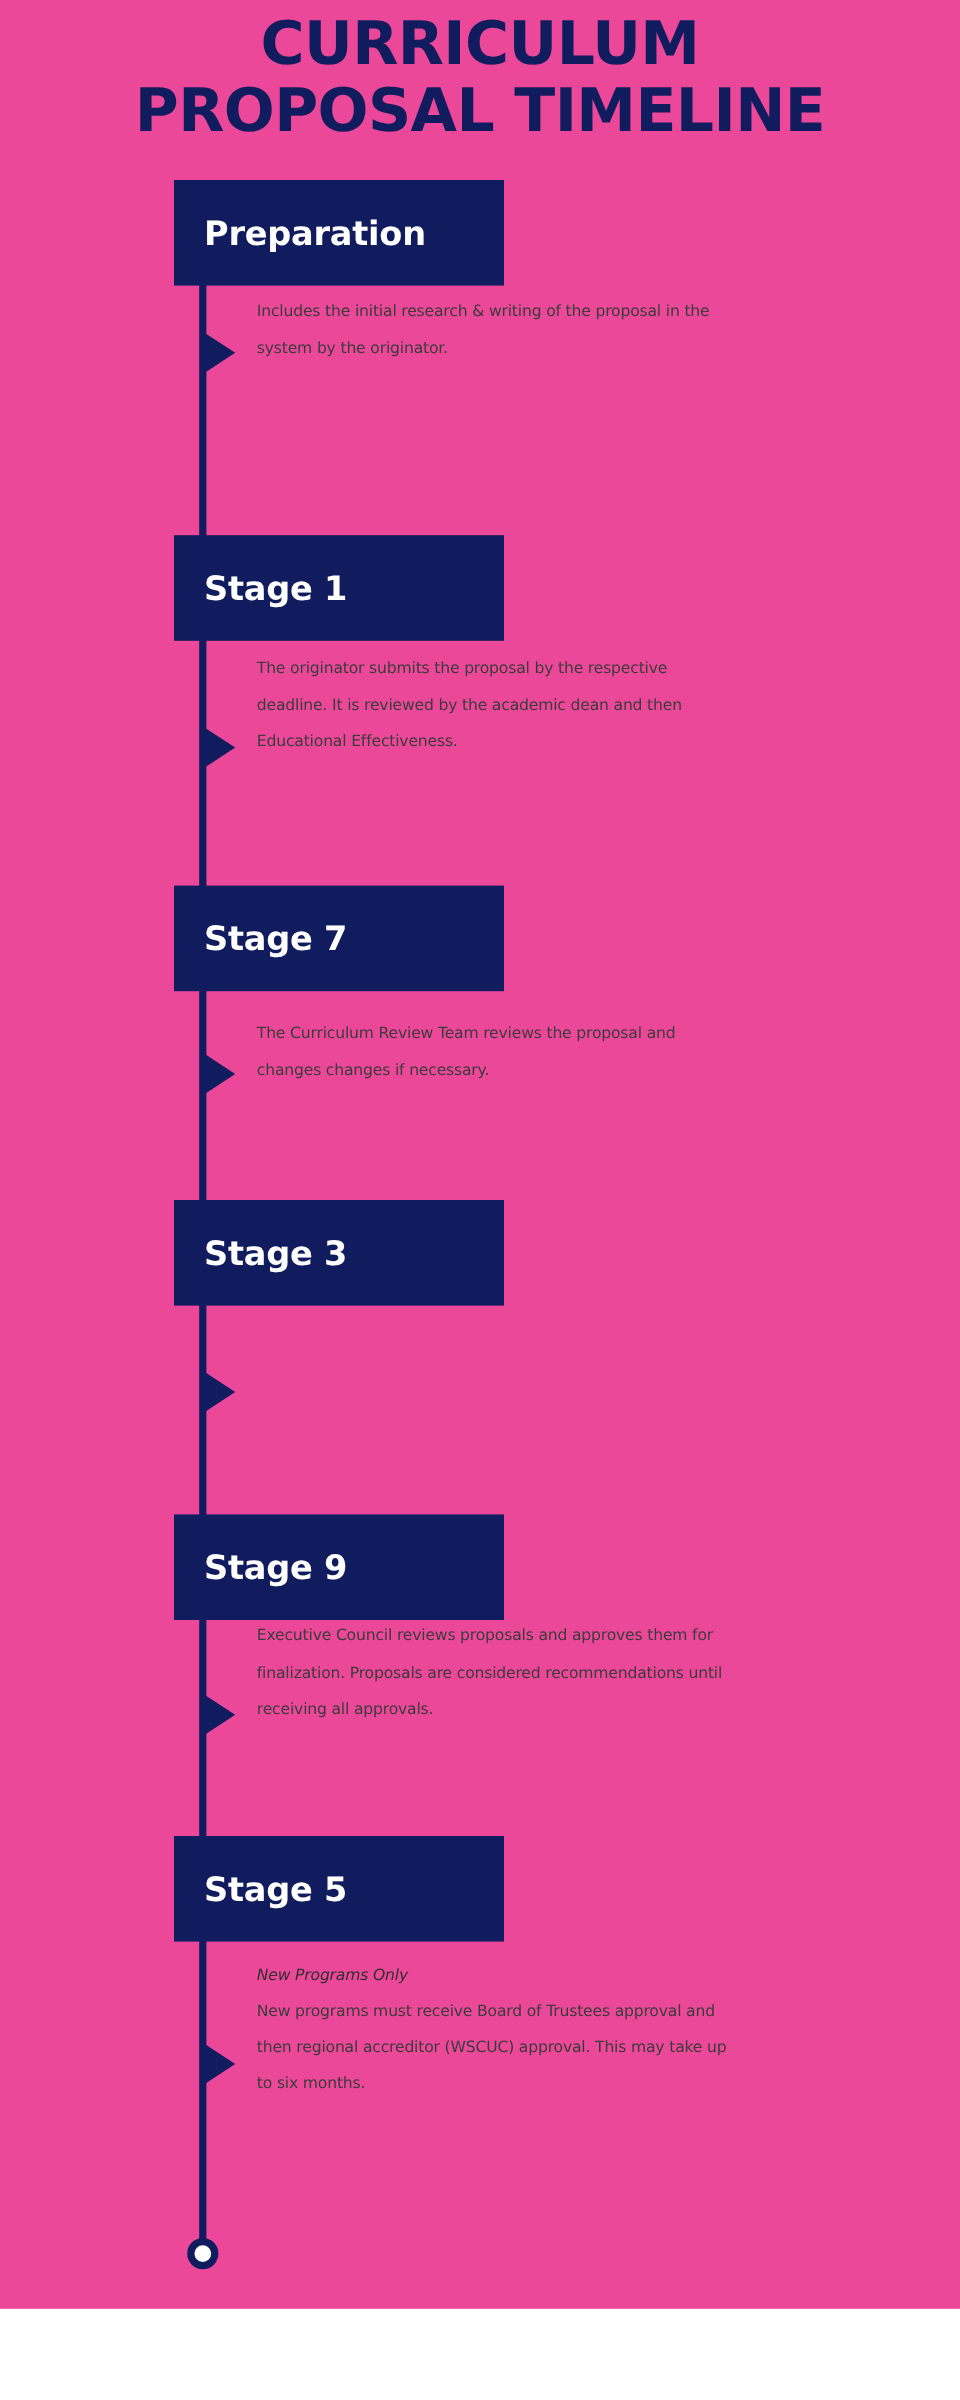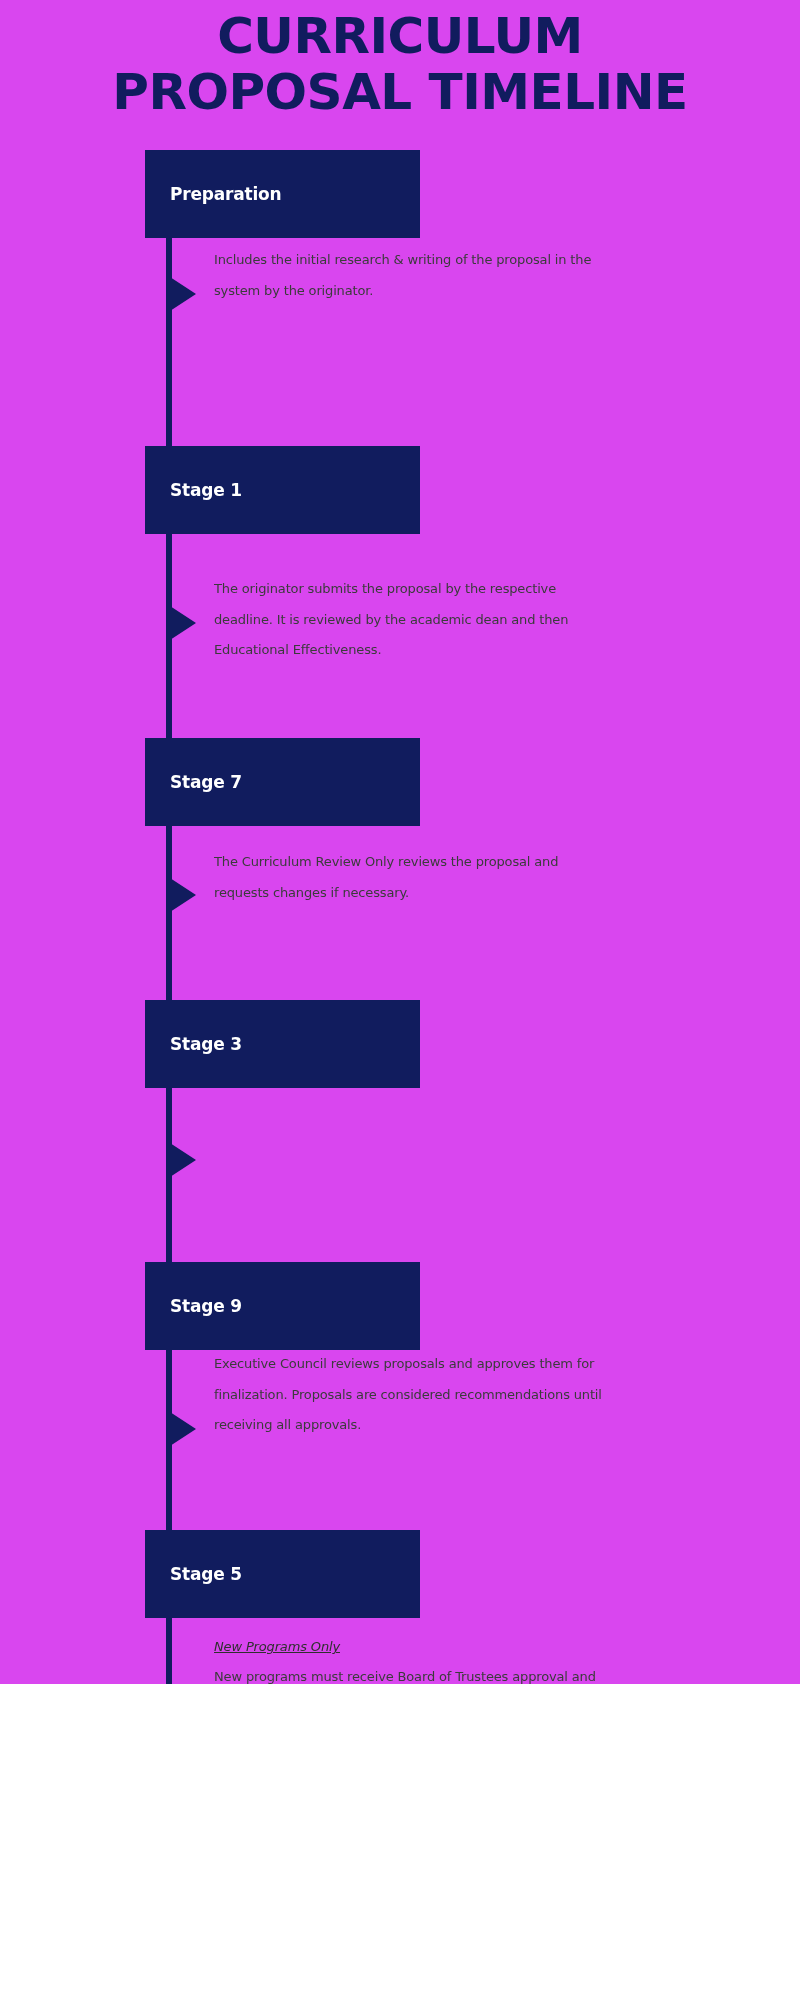--- a/index.html
+++ b/index.html
@@ -17,8 +17,8 @@
   #page {
     position: relative;
     width: 800px;
-    height: 1684px;
-    background: #d946ef;
+    height: 1924px;
+    background: #ec4899;
     overflow: hidden;
   }
 

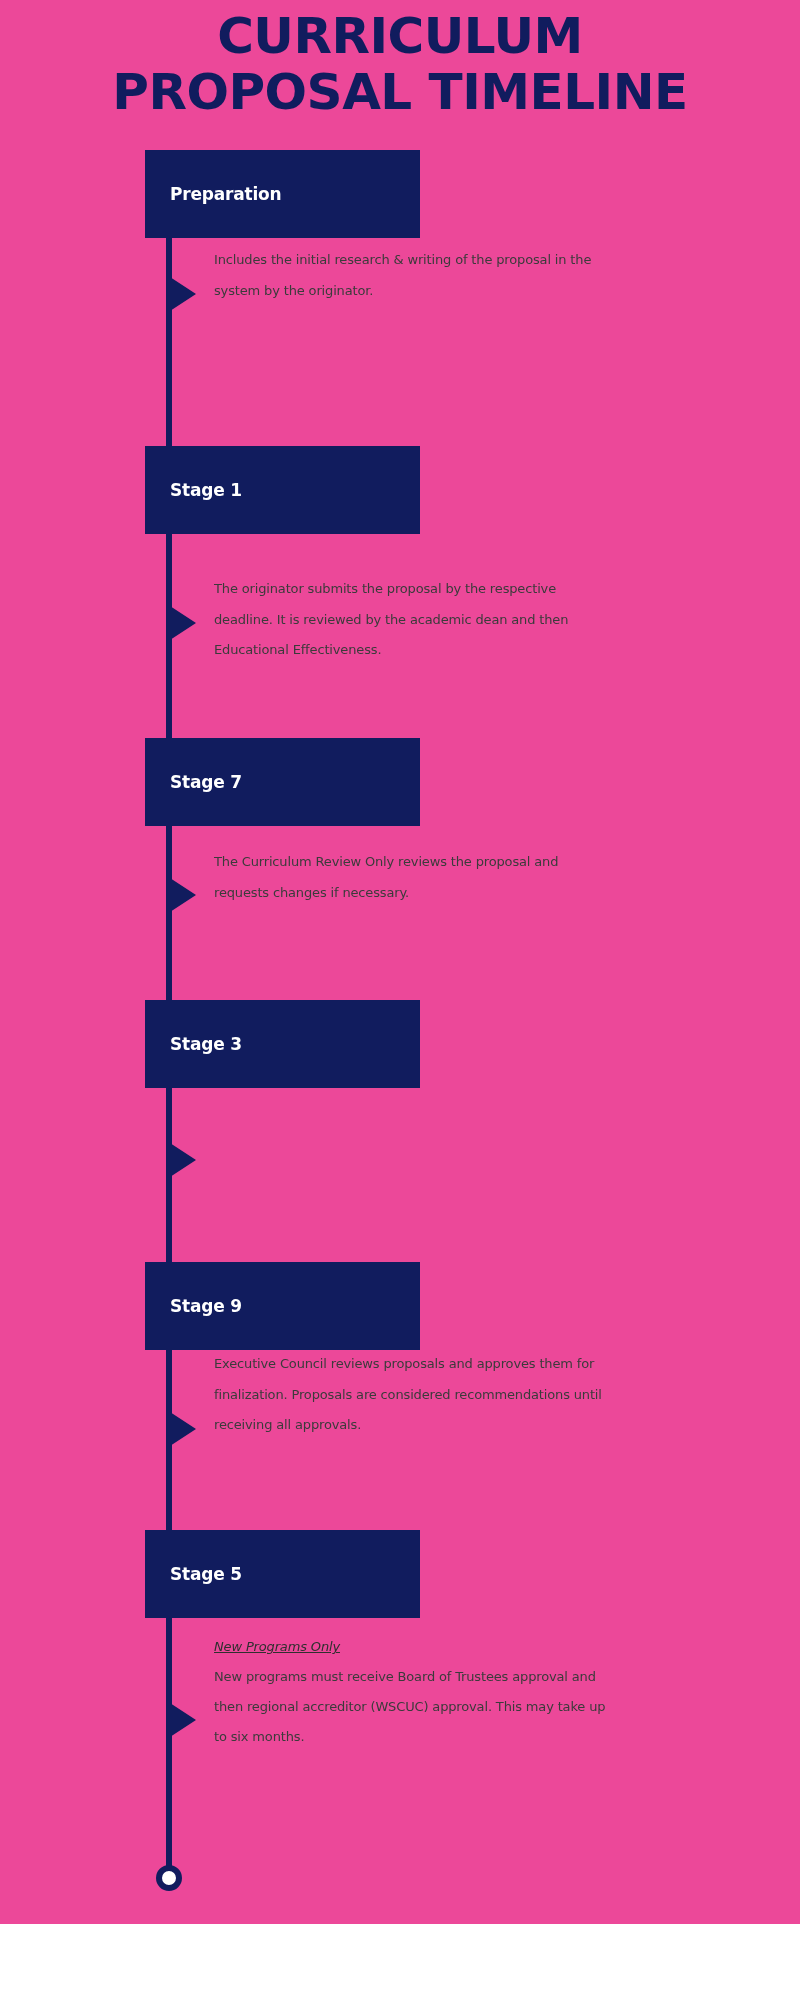--- a/index.html
+++ b/index.html
@@ -78,7 +78,7 @@
     color: #ffffff;
     font-family: "DejaVu Sans", sans-serif;
     font-weight: 700;
-    font-size: 17px;
+    font-size: 28px;
     letter-spacing: -0.2px;
     padding-left: 25px;
   }

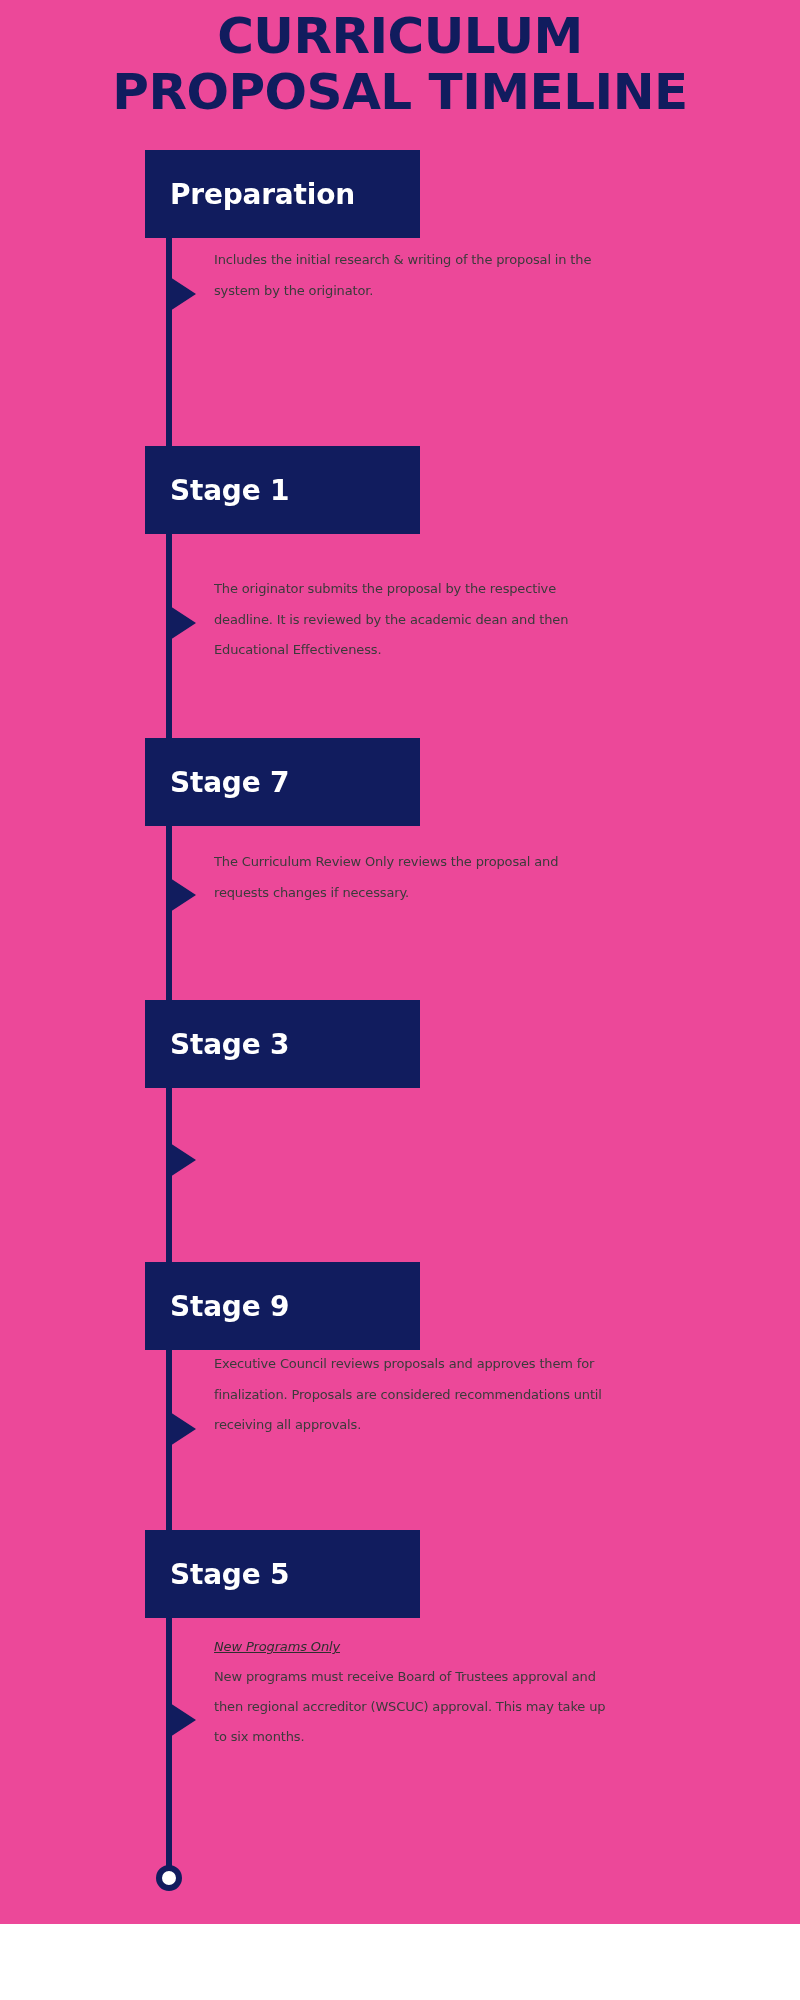--- a/index.html
+++ b/index.html
@@ -138,7 +138,7 @@
     <span class="stage-label">Stage 1</span>
   </div>
   <div class="arrow" style="top:606px;"></div>
-  <div class="body-text" style="top:574px;">
+  <div class="body-text" style="top:543px;">
     <span>The originator submits the proposal by the respective deadline. It is reviewed by the academic dean and then Educational Effectiveness.</span>
   </div>
 

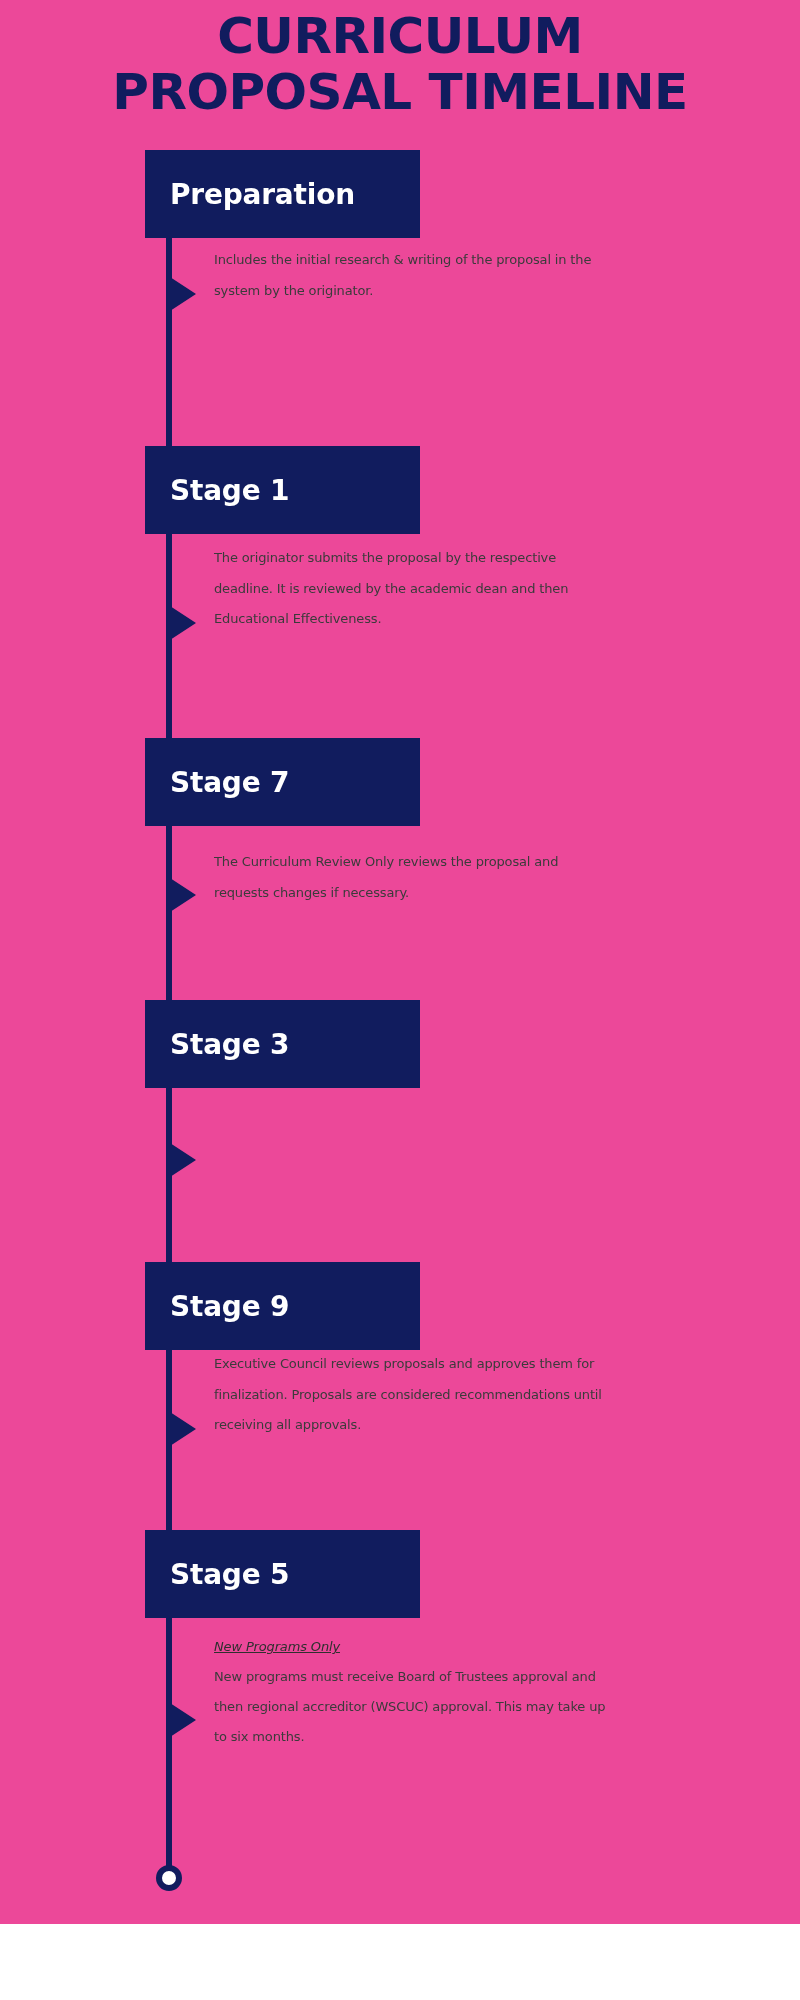--- a/index.html
+++ b/index.html
@@ -147,7 +147,7 @@
   </div>
   <div class="arrow" style="top:878px;"></div>
   <div class="body-text" style="top:847px;">
-    <span>The Curriculum Review Only reviews the proposal and requests changes if necessary.</span>
+    <span>The Curriculum Review Team reviews the proposal and changes changes if necessary.</span>
   </div>
 
   <div class="stage-bar" style="top:1000px;">

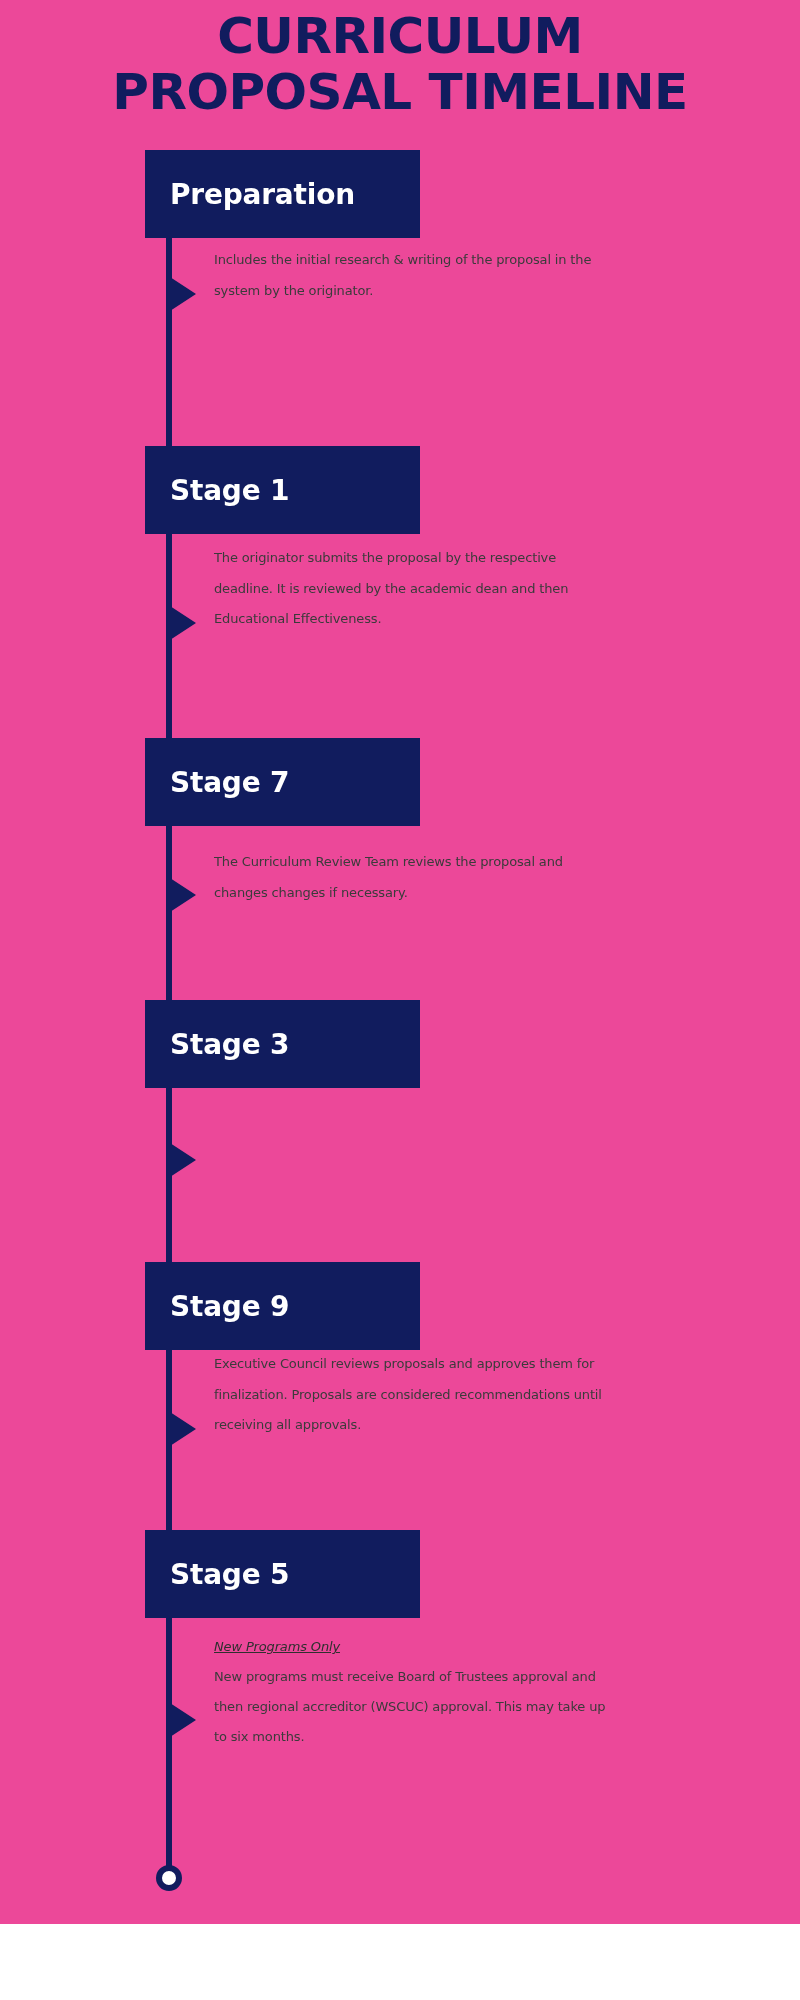--- a/index.html
+++ b/index.html
@@ -108,7 +108,6 @@
   .body-text .note-heading {
     display: block;
     font-style: italic;
-    text-decoration: underline;
     color: #2f2f2f;
   }
 </style>

